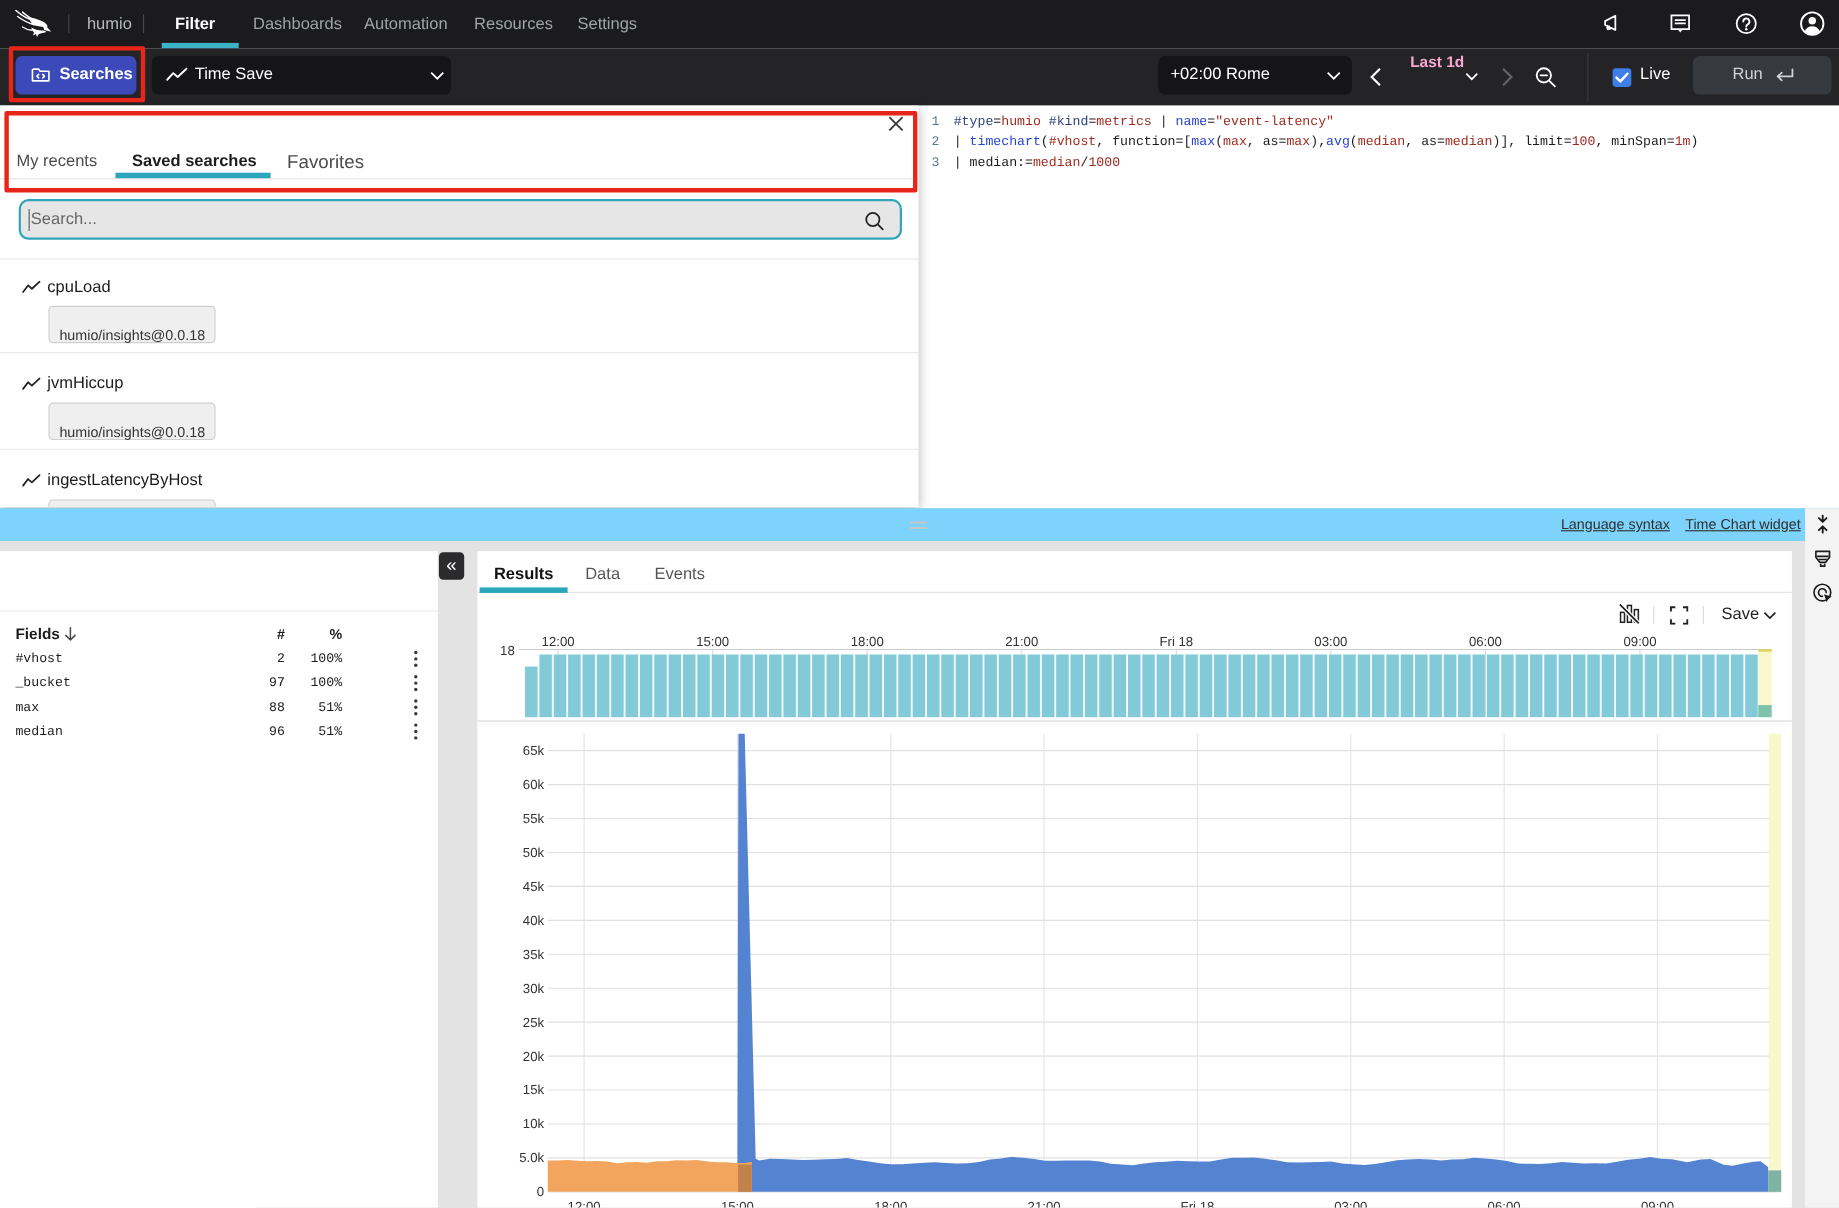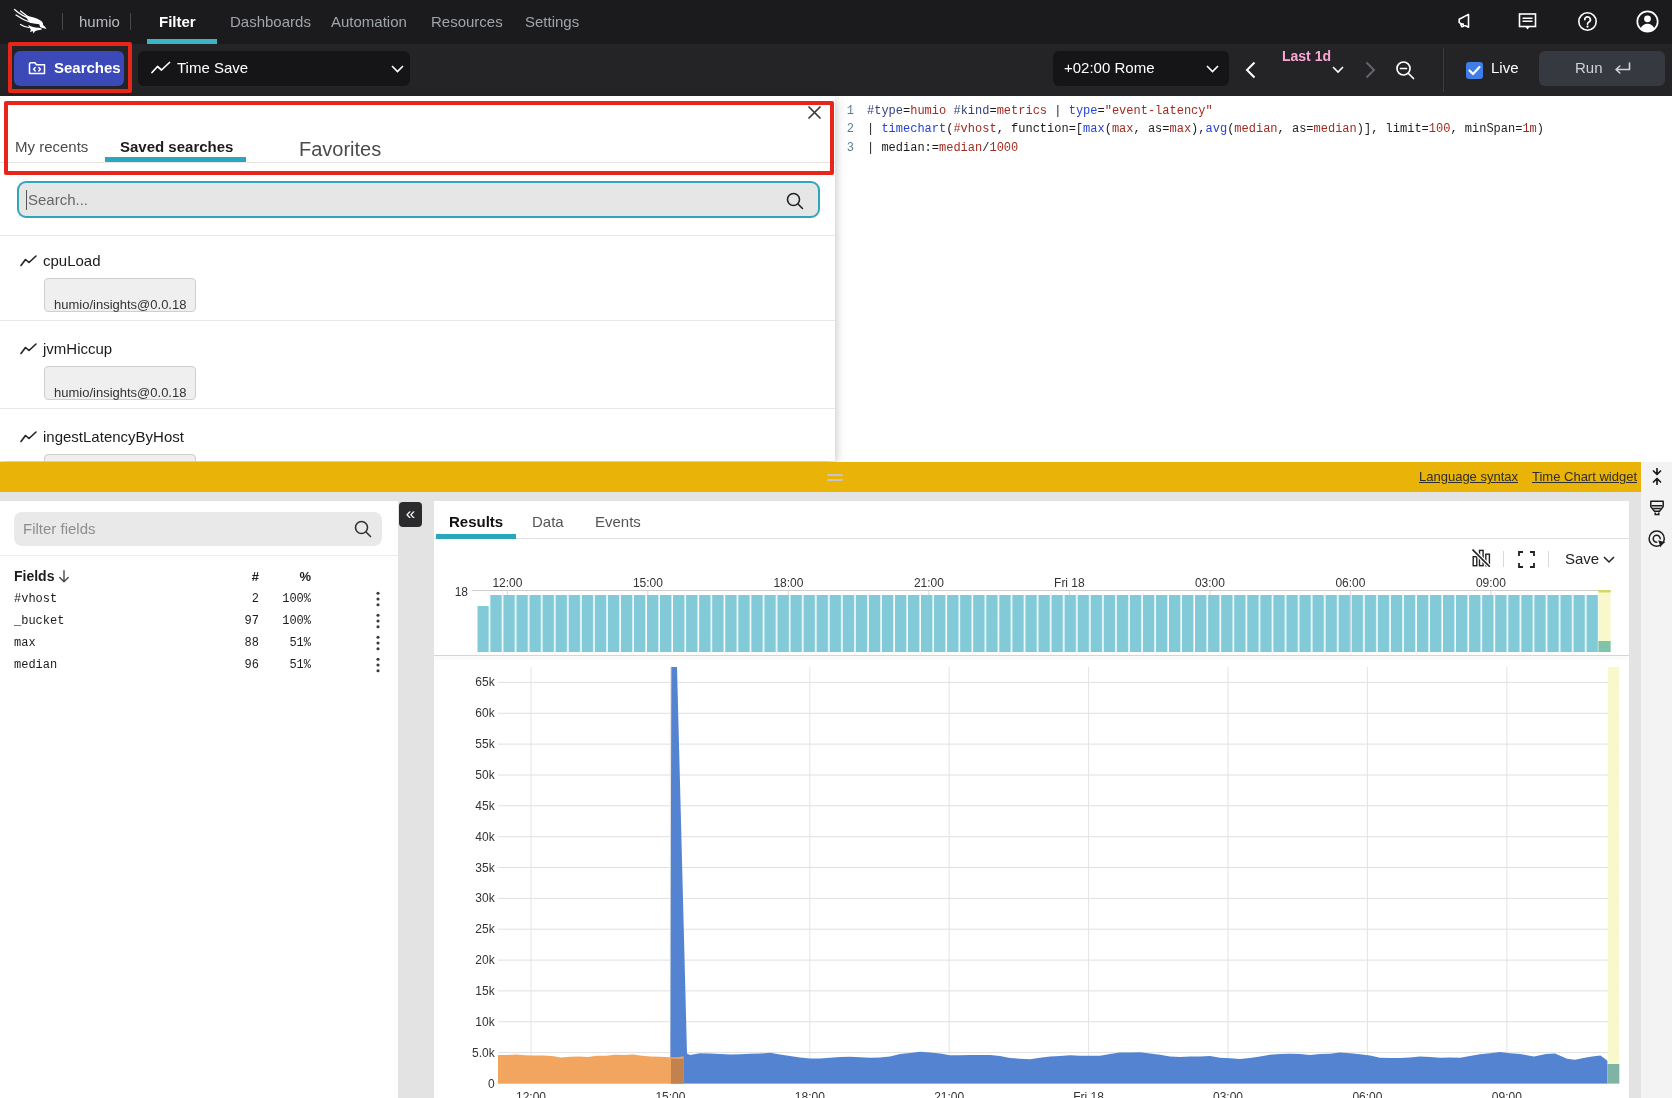--- a/index.html
+++ b/index.html
@@ -142,7 +142,7 @@
     </div>
   </div>
   <div id="contentstrip">
-    <div id="code"><span class="ln">1</span><span class="cnav">#type</span>=<span class="cval">humio</span> <span class="cnav">#kind</span>=<span class="cval">metrics</span> | <span class="cfun">type</span>=<span class="cval">"event-latency"</span>
+    <div id="code"><span class="ln">1</span><span class="cnav">#type</span>=<span class="cval">humio</span> <span class="cnav">#kind</span>=<span class="cval">metrics</span> | <span class="cfun">name</span>=<span class="cval">"event-latency"</span>
 <span class="ln">2</span>| <span class="cfun">timechart</span>(<span class="cval">#vhost</span>, function=[<span class="cfun">max</span>(<span class="cval">max</span>, as=<span class="cval">max</span>),<span class="cfun">avg</span>(<span class="cval">median</span>, as=<span class="cval">median</span>)], limit=<span class="cval">100</span>, minSpan=<span class="cval">1m</span>)
 <span class="ln">3</span>| median:=<span class="cval">median</span>/<span class="cval">1000</span></div>
   </div>

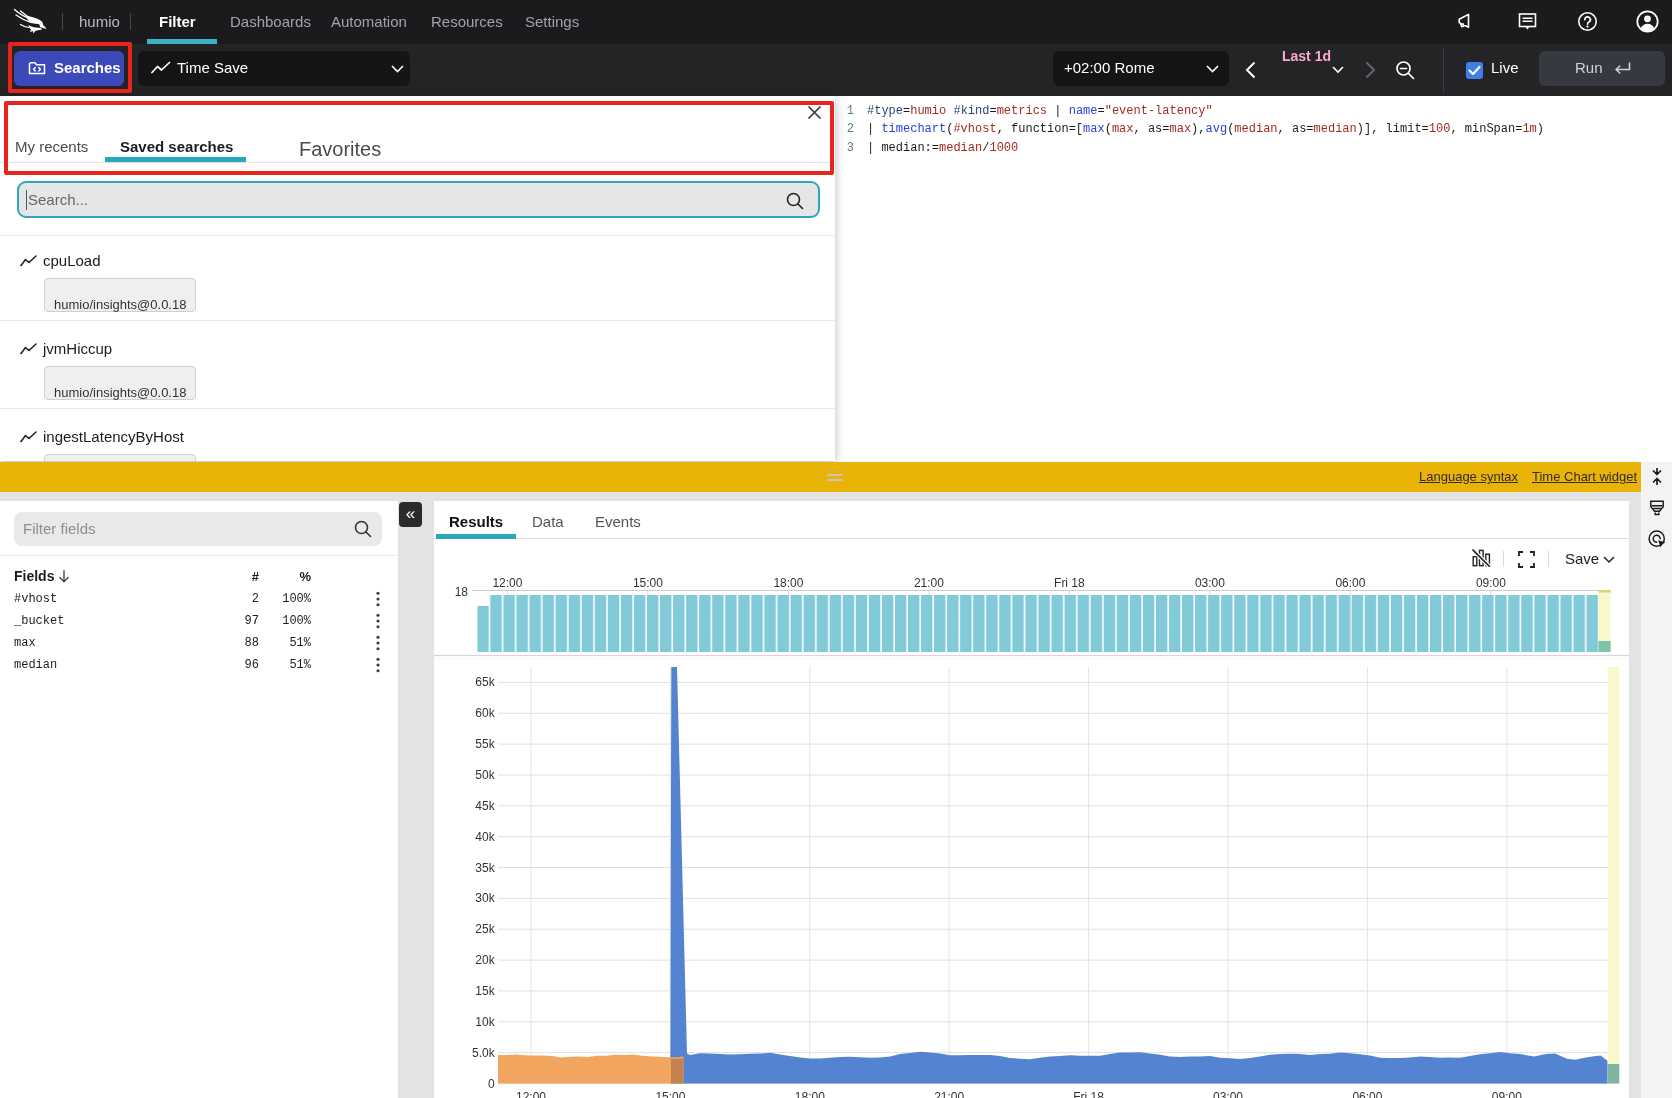--- a/index.html
+++ b/index.html
@@ -154,7 +154,7 @@
     <div class="abs" style="left:15px;top:42px;font-size:15px;color:#4b4b4b;">My recents</div>
     <div class="abs" style="left:120px;top:42px;font-size:15px;color:#1c1c1c;font-weight:700;">Saved searches</div>
     <div class="abs" style="left:105px;top:61px;width:141px;height:5px;background:#2ba7bc;"></div>
-    <div class="abs" style="left:261px;top:42px;font-size:20px;color:#4b4b4b;margin-left:38px;">Favorites</div>
+    <div class="abs" style="left:261px;top:42px;font-size:17px;color:#4b4b4b;">Favorites</div>
     <div class="abs" style="left:17px;top:85px;width:803px;height:37px;background:#e6e6e6;border:2px solid #2fa6b9;border-radius:9px;">
       <div class="abs" style="left:7px;top:7px;width:1px;height:20px;background:#555;"></div>
       <span class="abs" style="left:9px;top:8px;font-size:15px;color:#666;">Search...</span>

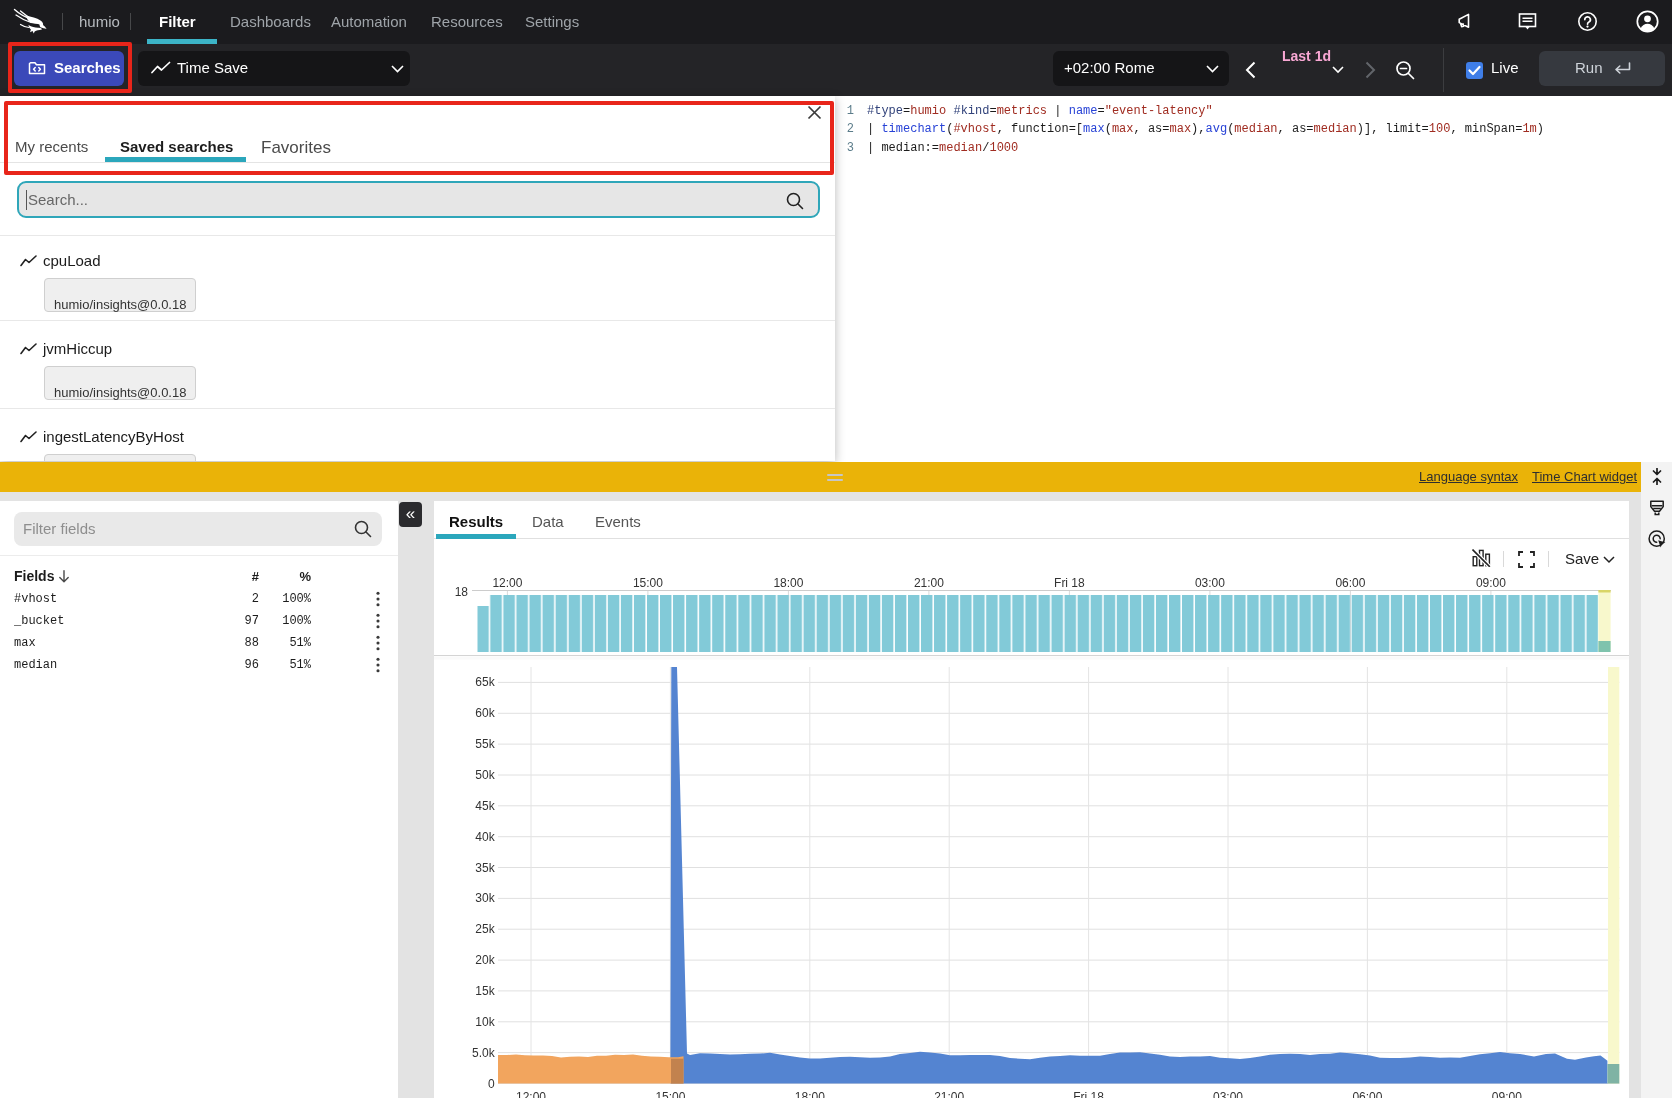--- a/index.html
+++ b/index.html
@@ -28,7 +28,7 @@
   #popover { position:absolute; left:0; top:96px; width:835px; height:365px; background:#fff; box-shadow:0 3px 10px rgba(0,0,0,.28); overflow:hidden; }
 
   
-  #resizer { position:absolute; left:0; top:462px; width:1672px; height:30px; background:#eab308; }
+  #resizer { position:absolute; left:0; top:462px; width:1672px; height:30px; background:#7dd3fc; }
   .toplink { color:#2f2f2f; font-size:13px; text-decoration:underline; position:absolute; top:7px; }
 
   

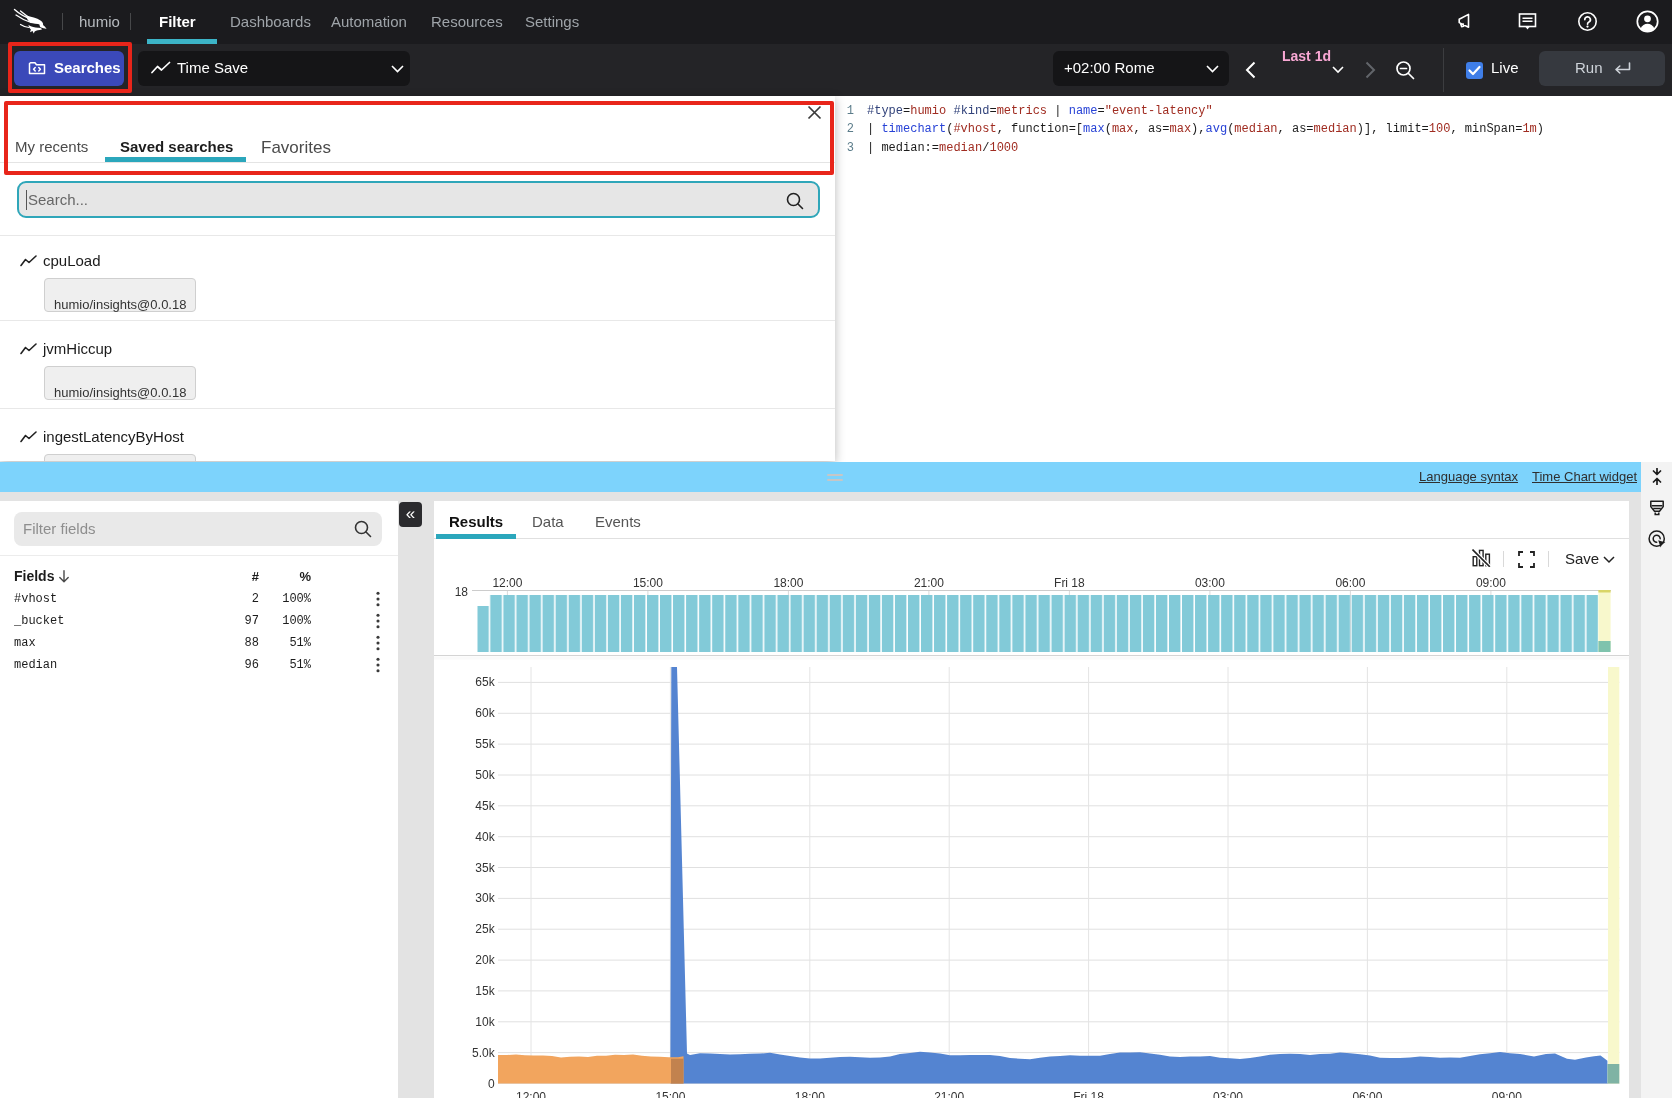--- a/index.html
+++ b/index.html
@@ -197,13 +197,6 @@
   <div class="abs" style="left:0;top:492px;width:1672px;height:9px;background:#e3e3e3;"></div>
   <div id="leftcard">
     <div class="abs" style="left:0;top:0;width:398px;height:55px;border-bottom:1px solid #ececec;"></div>
-    <div class="abs" style="left:14px;top:11px;width:368px;height:34px;background:#e9e9e9;border-radius:8px;">
-      <span class="abs" style="left:9px;top:8px;font-size:15px;color:#8e8e8e;">Filter fields</span>
-      <svg class="abs" style="left:340px;top:8px;" width="18" height="18" viewBox="0 0 18 18" fill="none" stroke="#333" stroke-width="1.6">
-        <circle cx="7.5" cy="7.5" r="6"></circle>
-        <path d="M12,12 L16.5,16.5" stroke-linecap="round"></path>
-      </svg>
-    </div>
     <div class="abs" style="left:14px;top:67px;font-size:14px;font-weight:700;color:#1c1c1c;">Fields</div>
     <svg class="abs" style="left:58px;top:69px;" width="12" height="13" viewBox="0 0 12 13" fill="none" stroke="#4a4a4a" stroke-width="1.4">
       <path d="M6,0.8 L6,11 M1.8,7.6 L6,11.8 L10.2,7.6" stroke-linecap="round" stroke-linejoin="round"></path>

